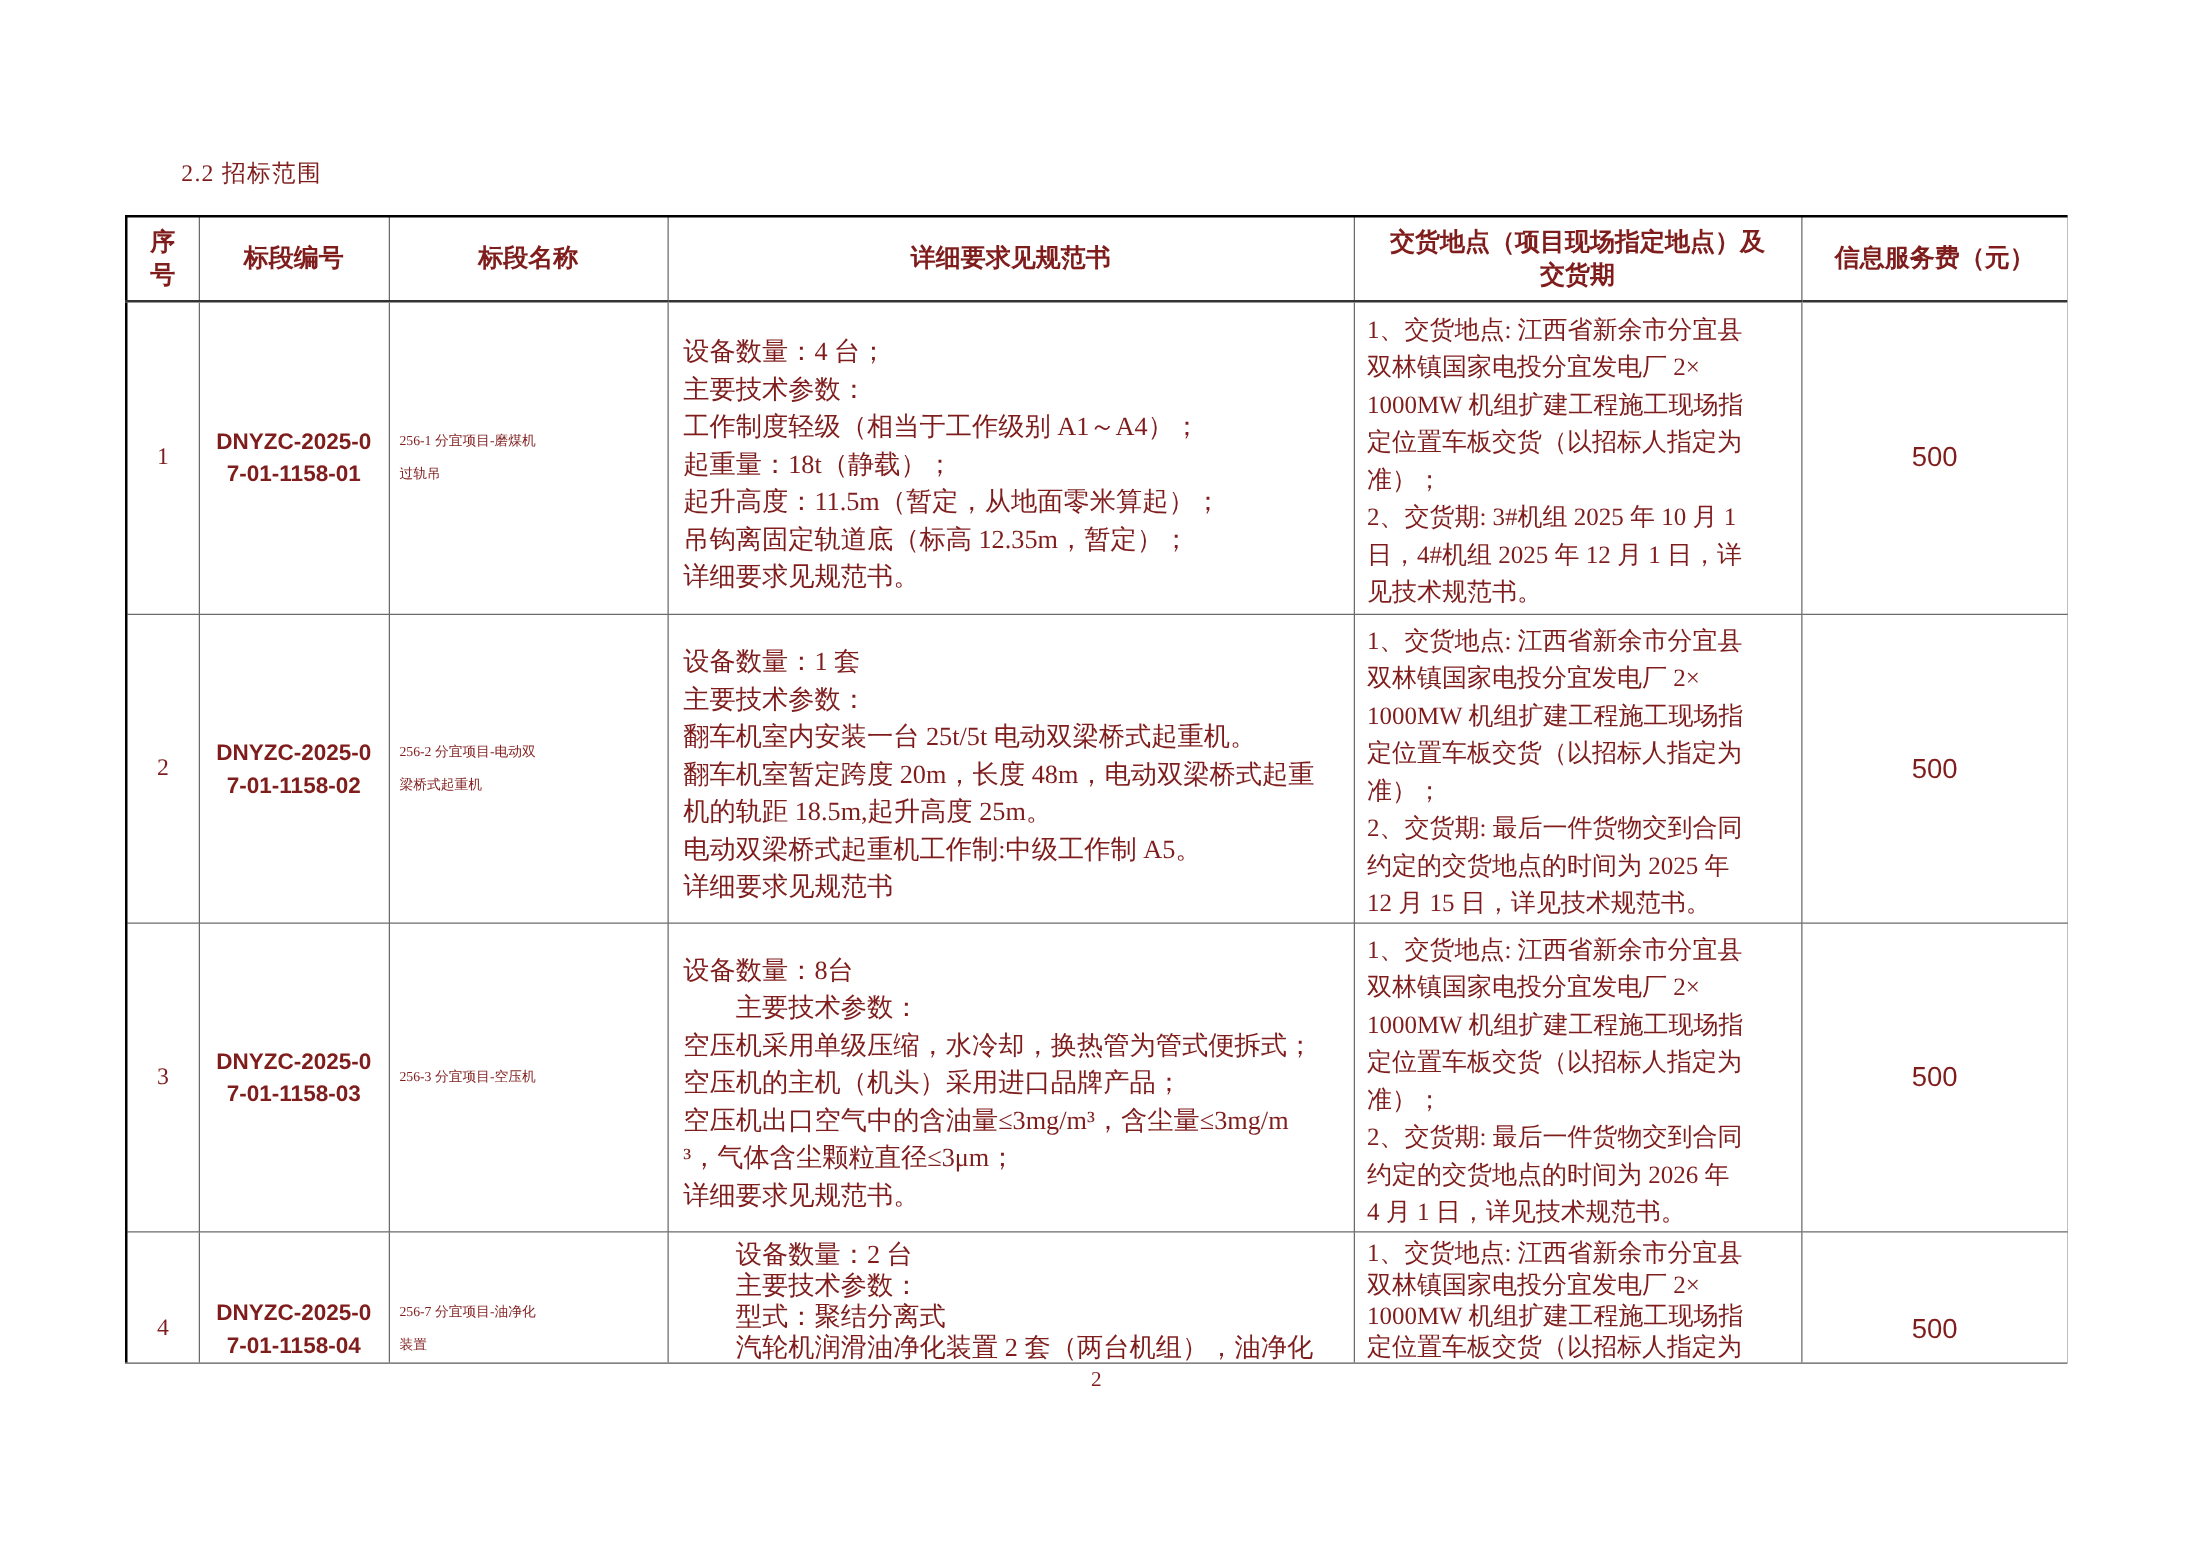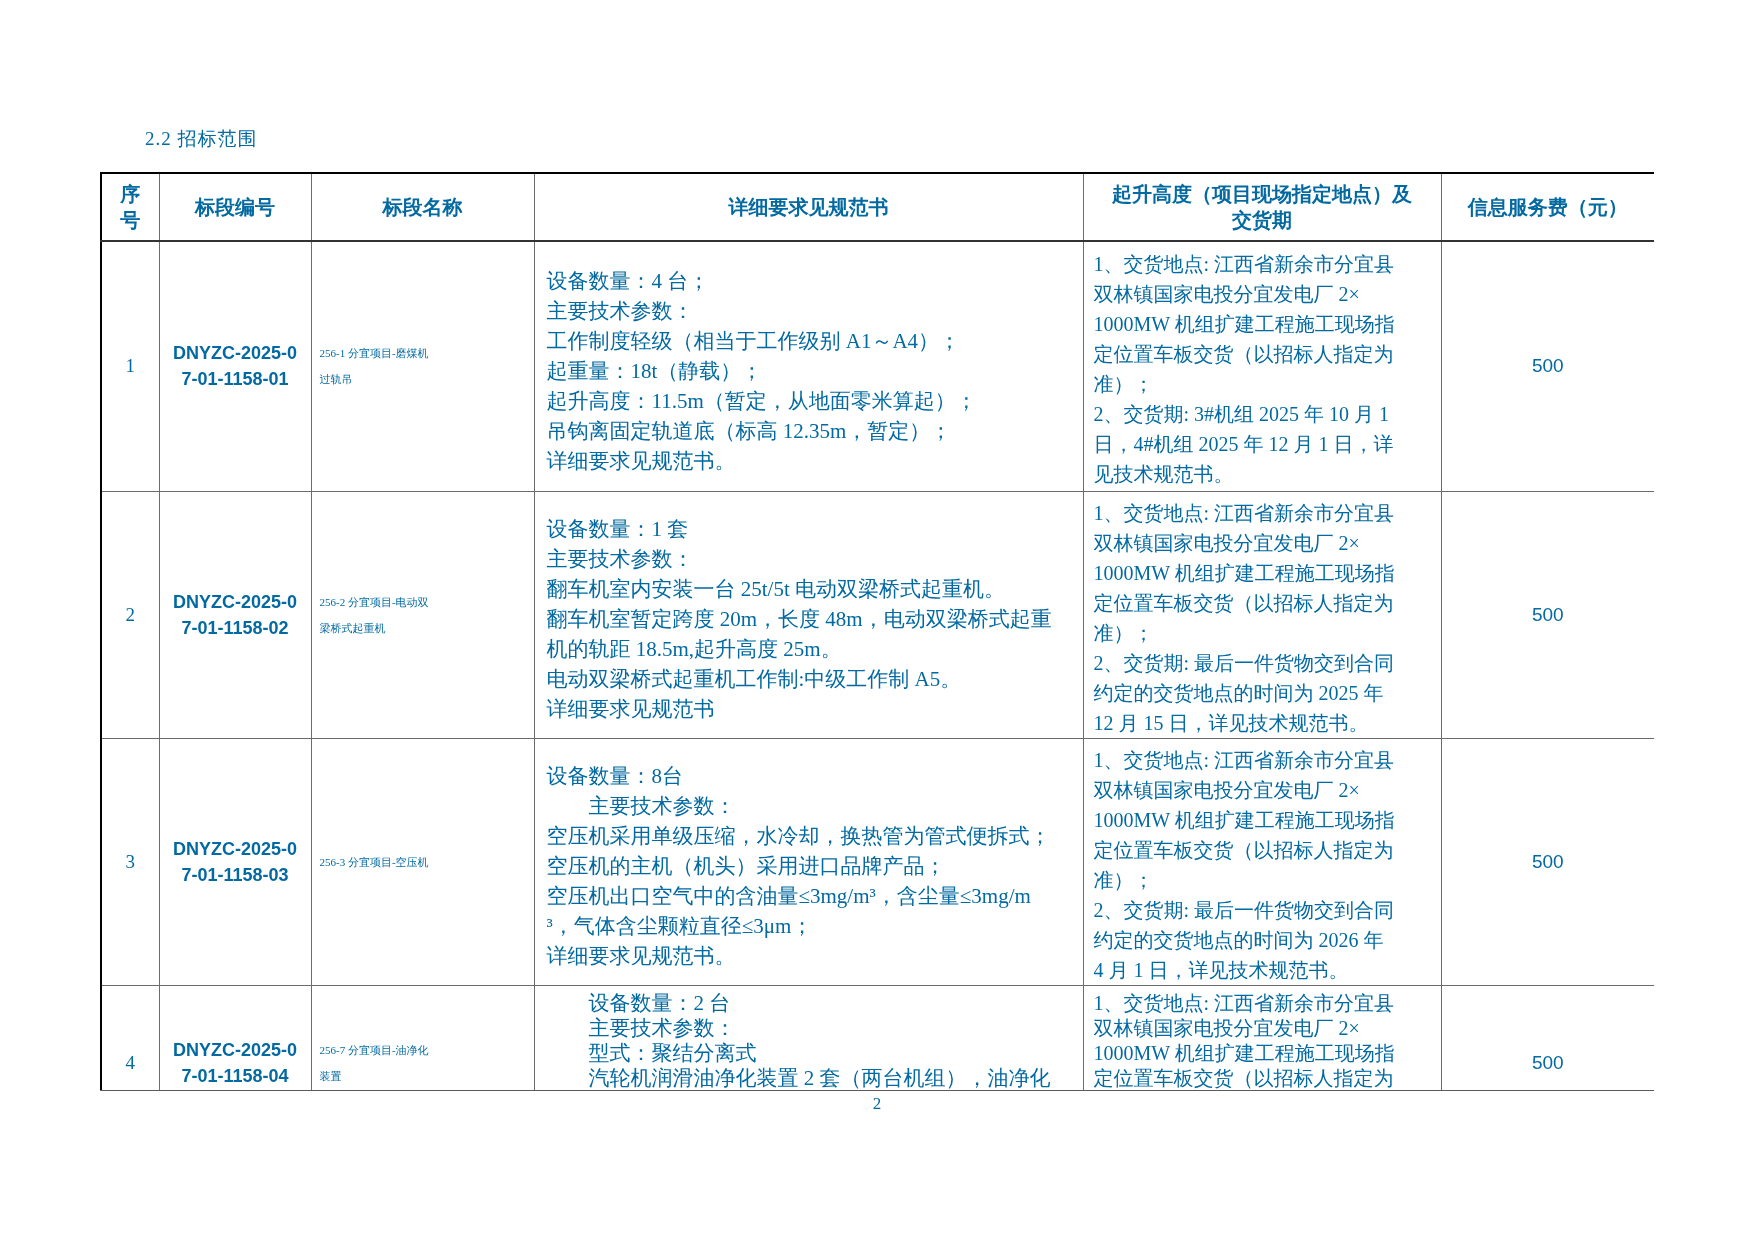--- a/index.html
+++ b/index.html
@@ -4,7 +4,7 @@
 <style>
   html,body{margin:0;padding:0;background:#ffffff;}
   #page{position:relative;width:1754px;height:1240px;background:#ffffff;overflow:hidden;
-        font-family:"Liberation Serif","DejaVu Serif",serif;color:#0369a1;}
+        font-family:"Liberation Serif","DejaVu Serif",serif;color:#7f1d1d;}
   #doc-title{position:absolute;left:145px;top:126px;font-size:19px;letter-spacing:1px;}
   #table-clip{position:absolute;left:100px;top:172px;width:1554px;height:918px;overflow:hidden;
               border-bottom:1.5px solid #5a5a5a;}

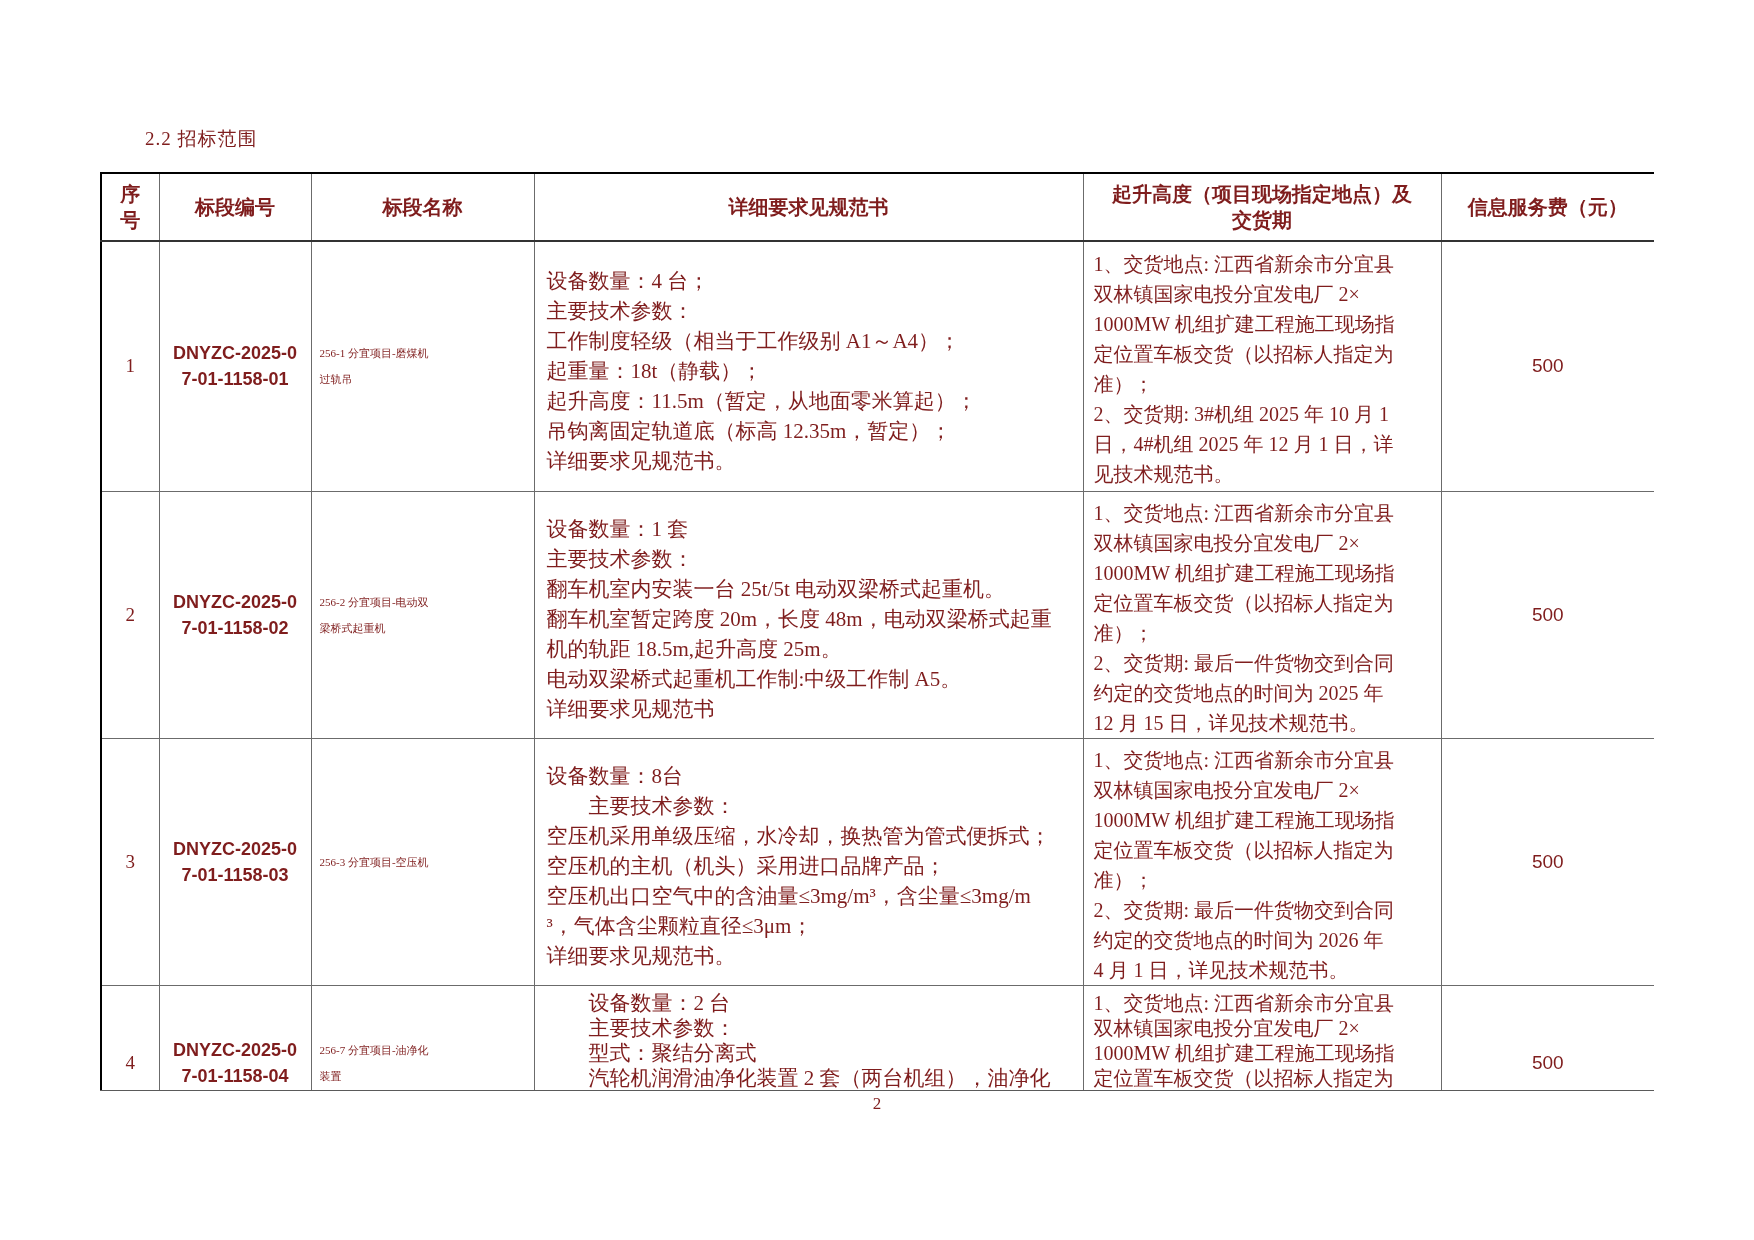--- a/index.html
+++ b/index.html
@@ -50,7 +50,7 @@
           <th>标段编号</th>
           <th>标段名称</th>
           <th>详细要求见规范书</th>
-          <th>起升高度（项目现场指定地点）及
+          <th>交货地点（项目现场指定地点）及
 交货期</th>
           <th>信息服务费（元）</th>
         </tr>

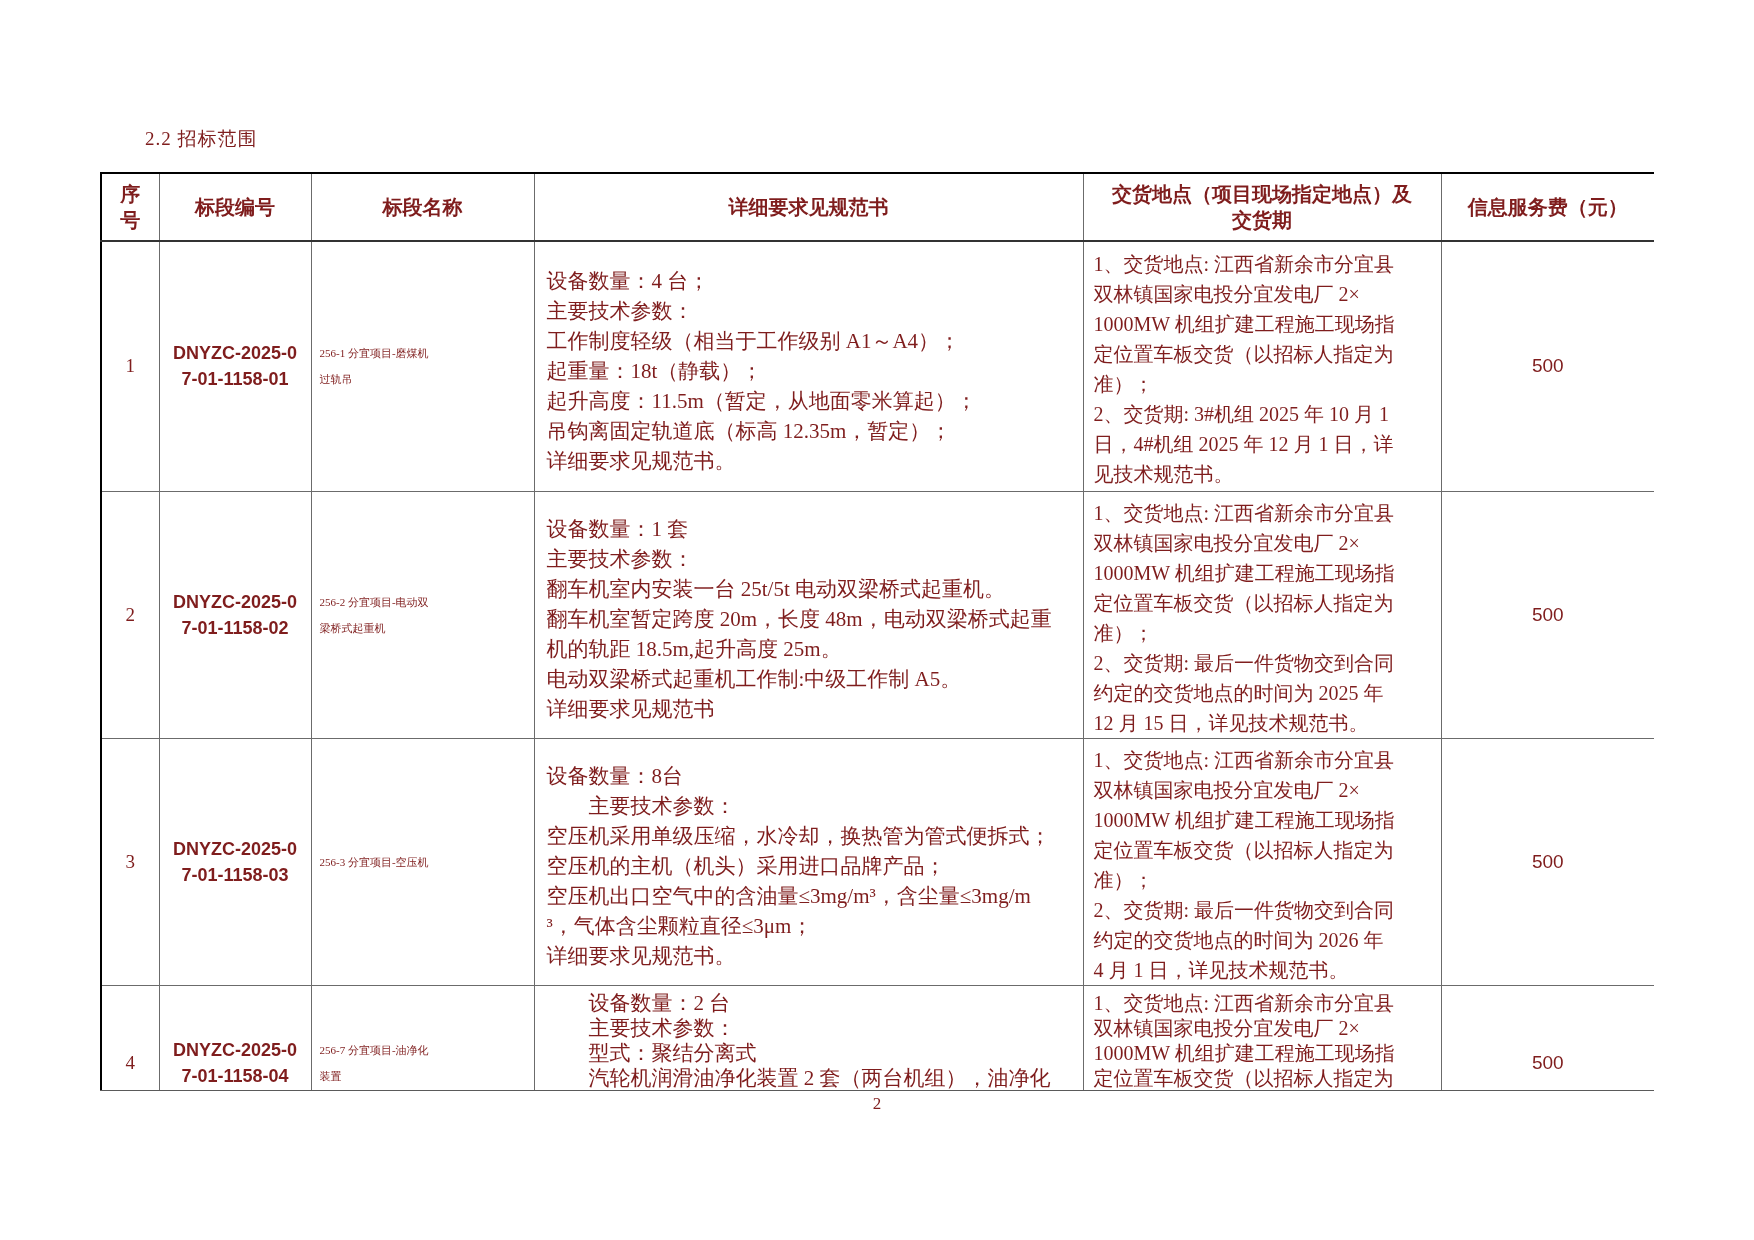--- a/index.html
+++ b/index.html
@@ -20,7 +20,7 @@
             line-height:30px;white-space:pre-wrap;}
   td.c-del{font-size:20px;text-align:left;vertical-align:top;padding:6px 8px 0 10px;
            line-height:30px;white-space:pre-wrap;}
-  td.c-fee{font-family:"Liberation Sans","DejaVu Sans",sans-serif;font-size:19px;text-align:center;}
+  td.c-fee{font-family:"Liberation Sans","DejaVu Sans",sans-serif;font-size:22px;text-align:center;}
   tr.r1{height:250px;} tr.r2{height:225px;} tr.r3{height:230px;}
   tr.r4 td{border-top:1px solid #f97316;}
   tr.r4 td.c-spec, tr.r4 td.c-del{line-height:25px;padding-top:5px;}

